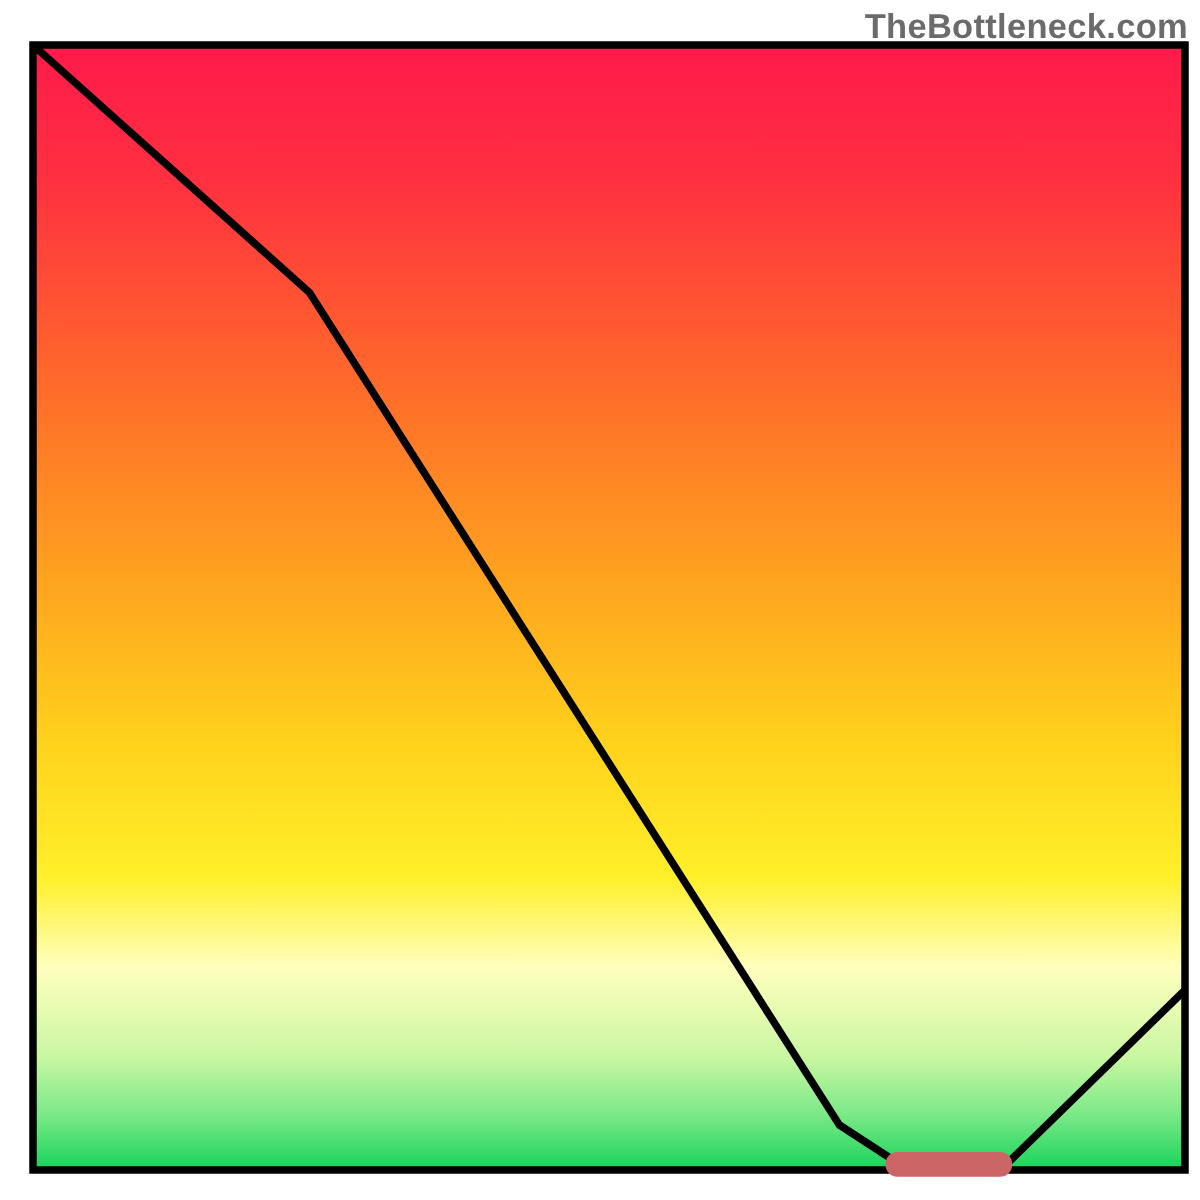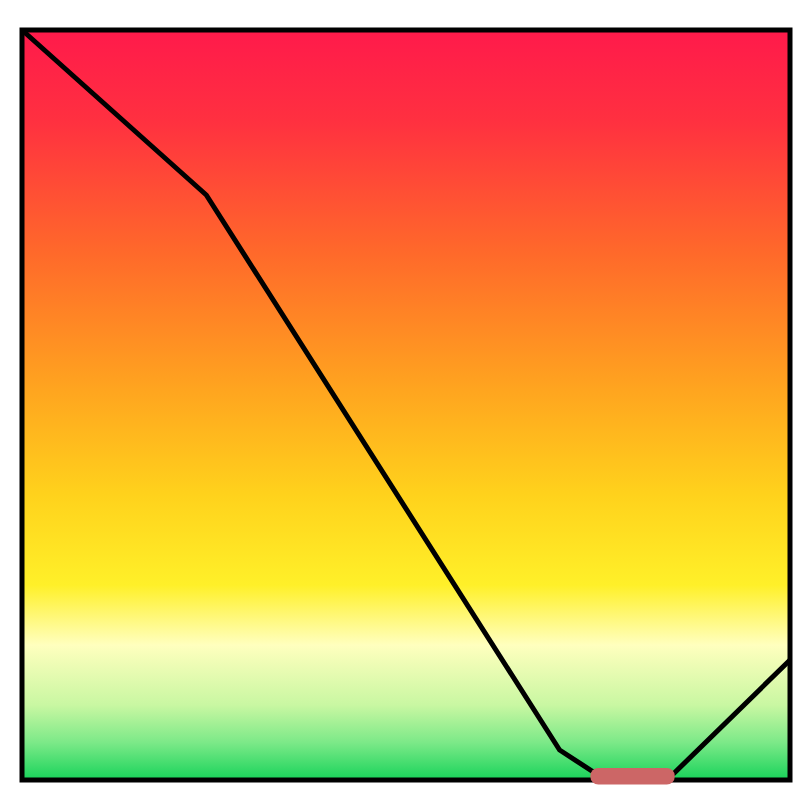--- a/index.html
+++ b/index.html
@@ -67,6 +67,7 @@
     </g>
   </svg>
 
+  <div class="watermark">TheBottleneck.com</div>
 </div>
 
 </body></html>

